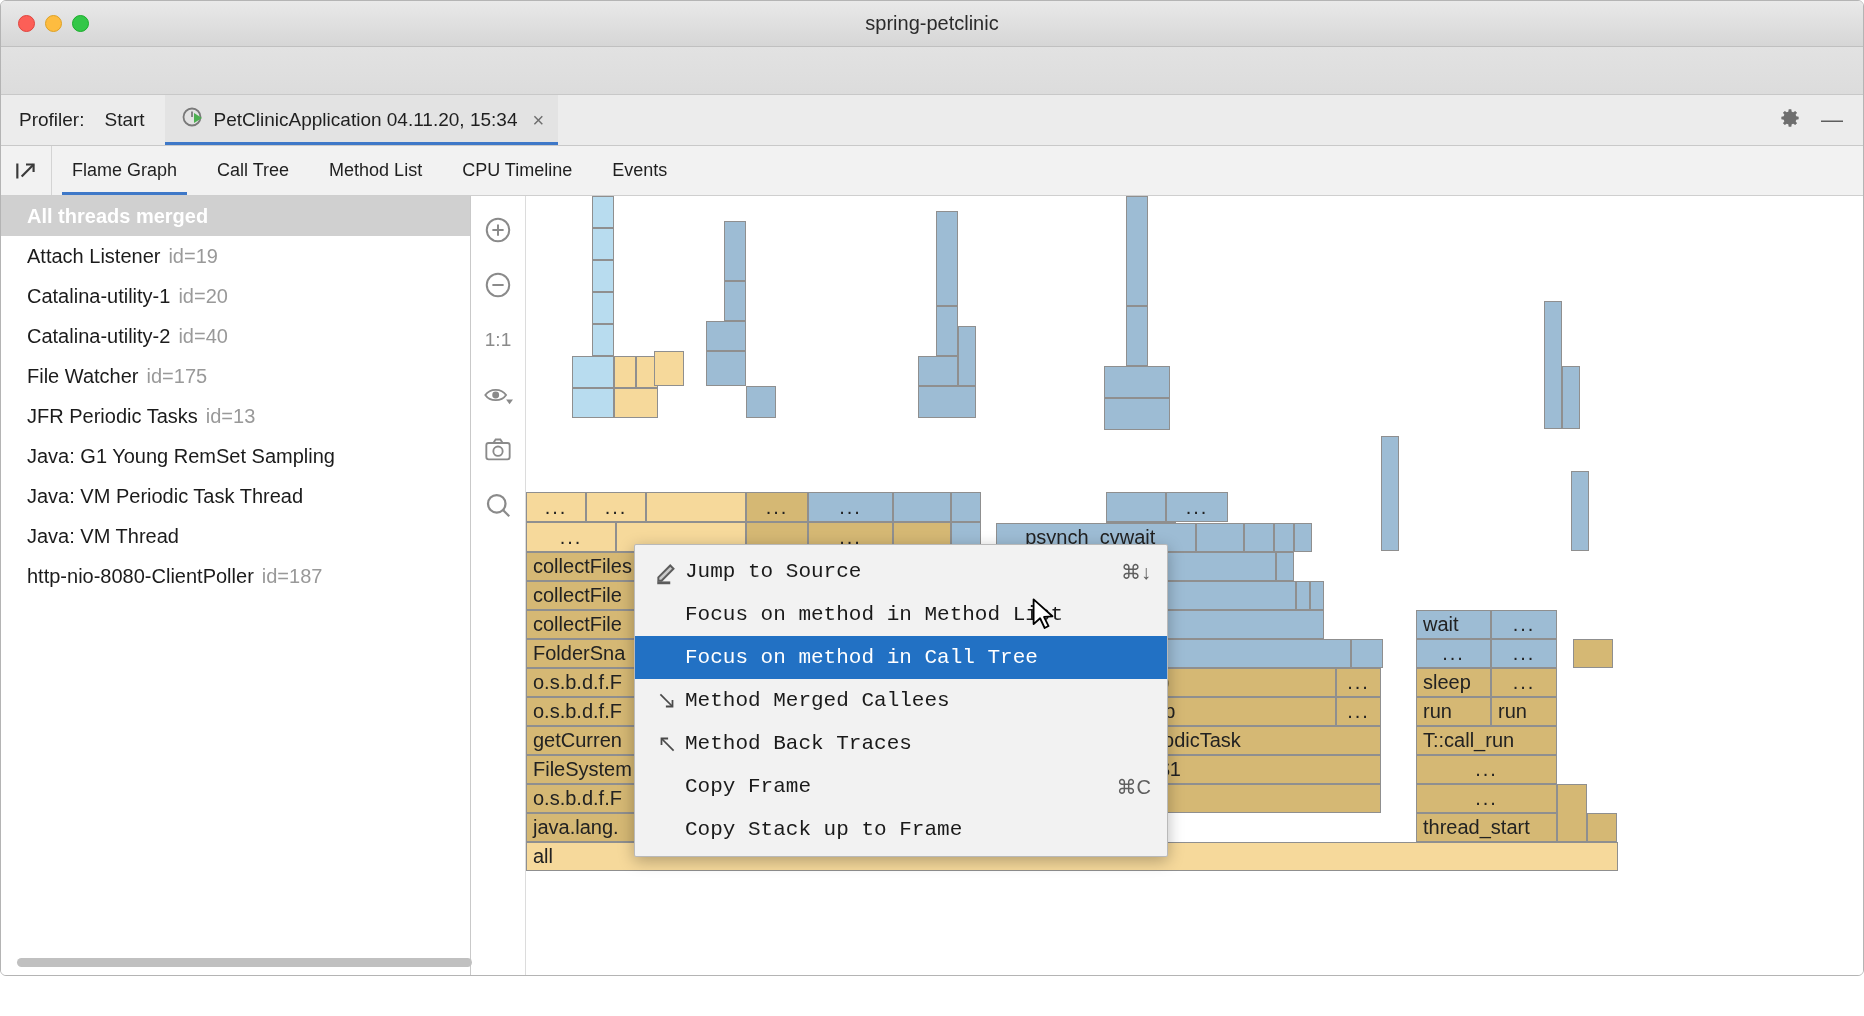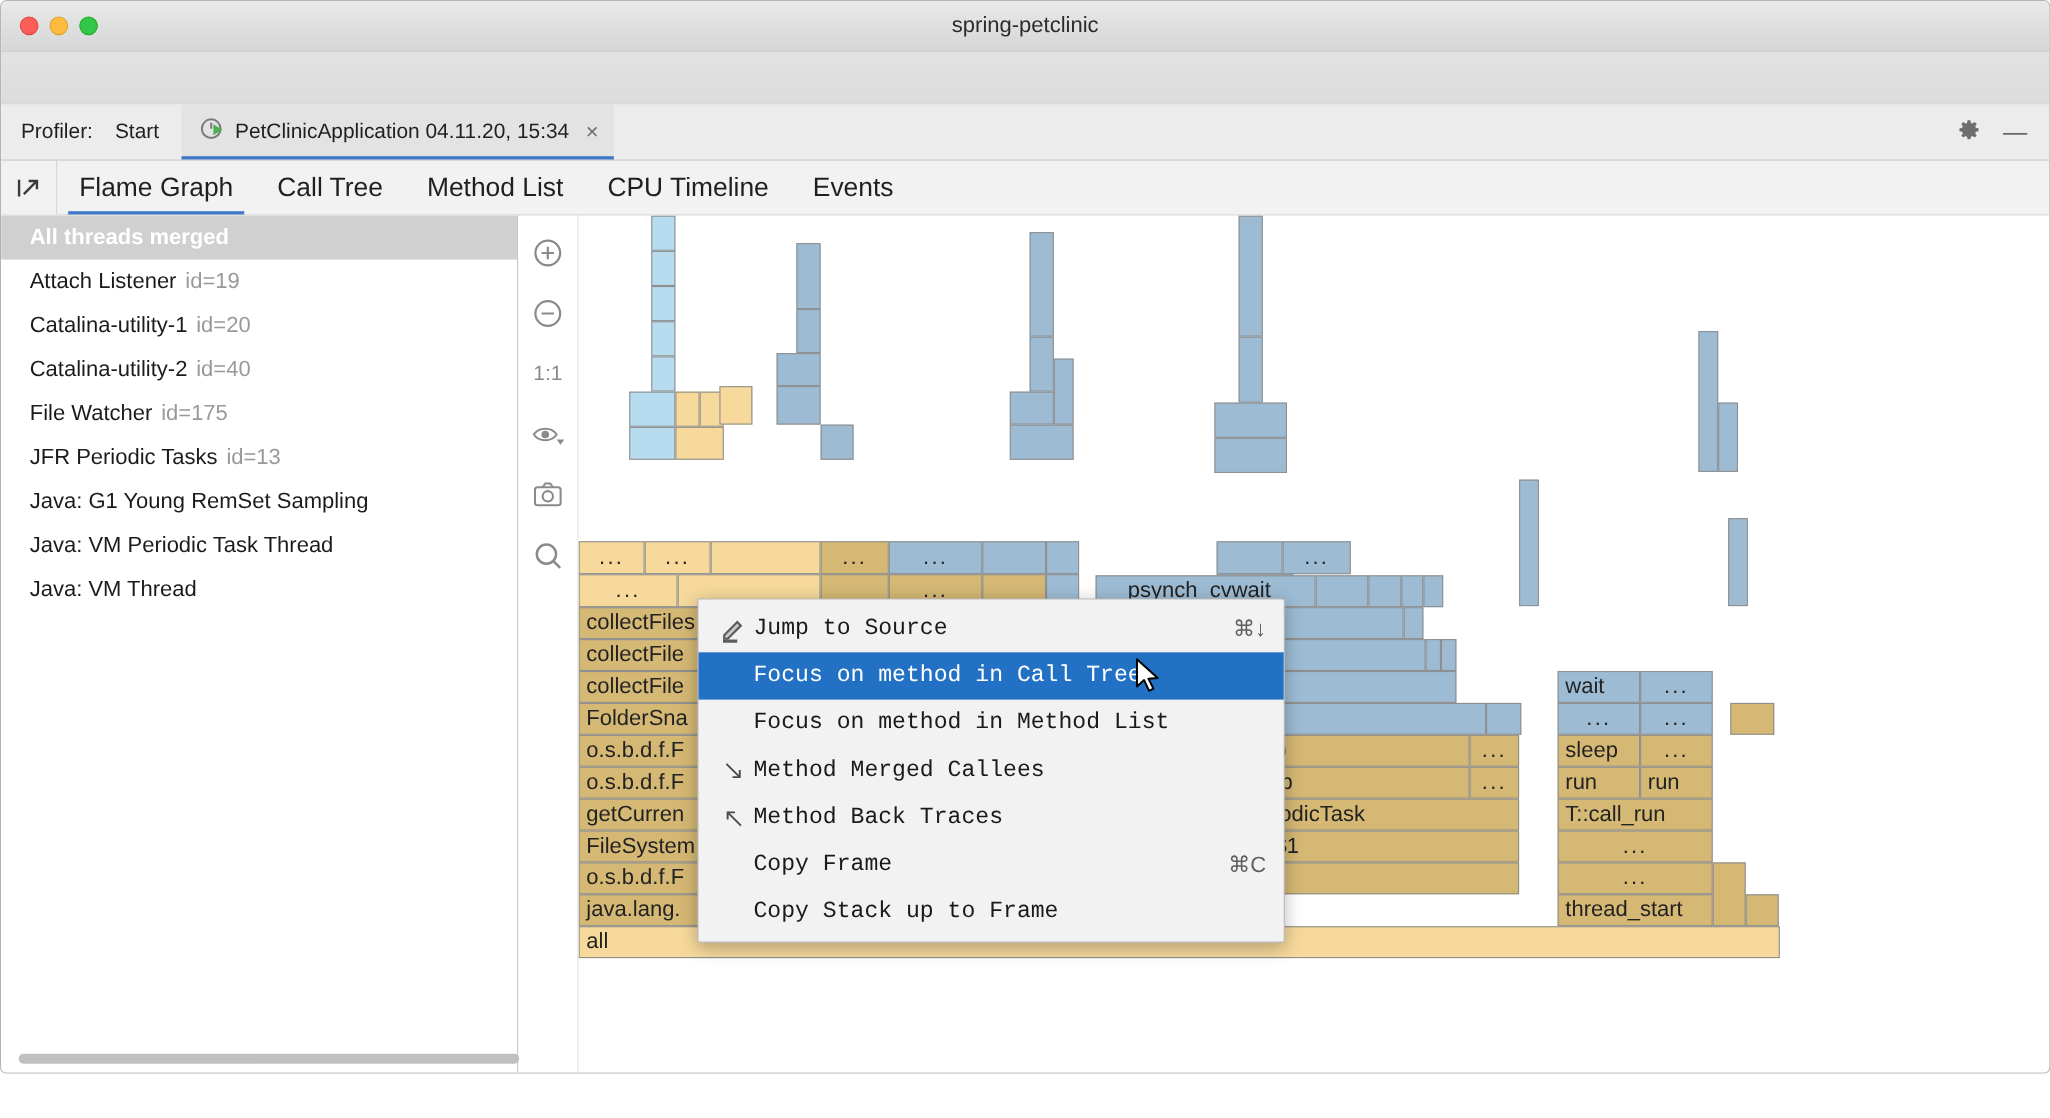--- a/index.html
+++ b/index.html
@@ -79,7 +79,7 @@
   }
   .vtab {
     display: flex; align-items: center; padding: 0 20px;
-    font-size: 24px; color: #1f1f1f; position: relative; cursor: default; text-align: right;
+    font-size: 18px; color: #1f1f1f; position: relative; cursor: default; text-align: right;
   }
   .vtab.active::after {
     content: ""; position: absolute; left: 10px; right: 10px; bottom: 0;

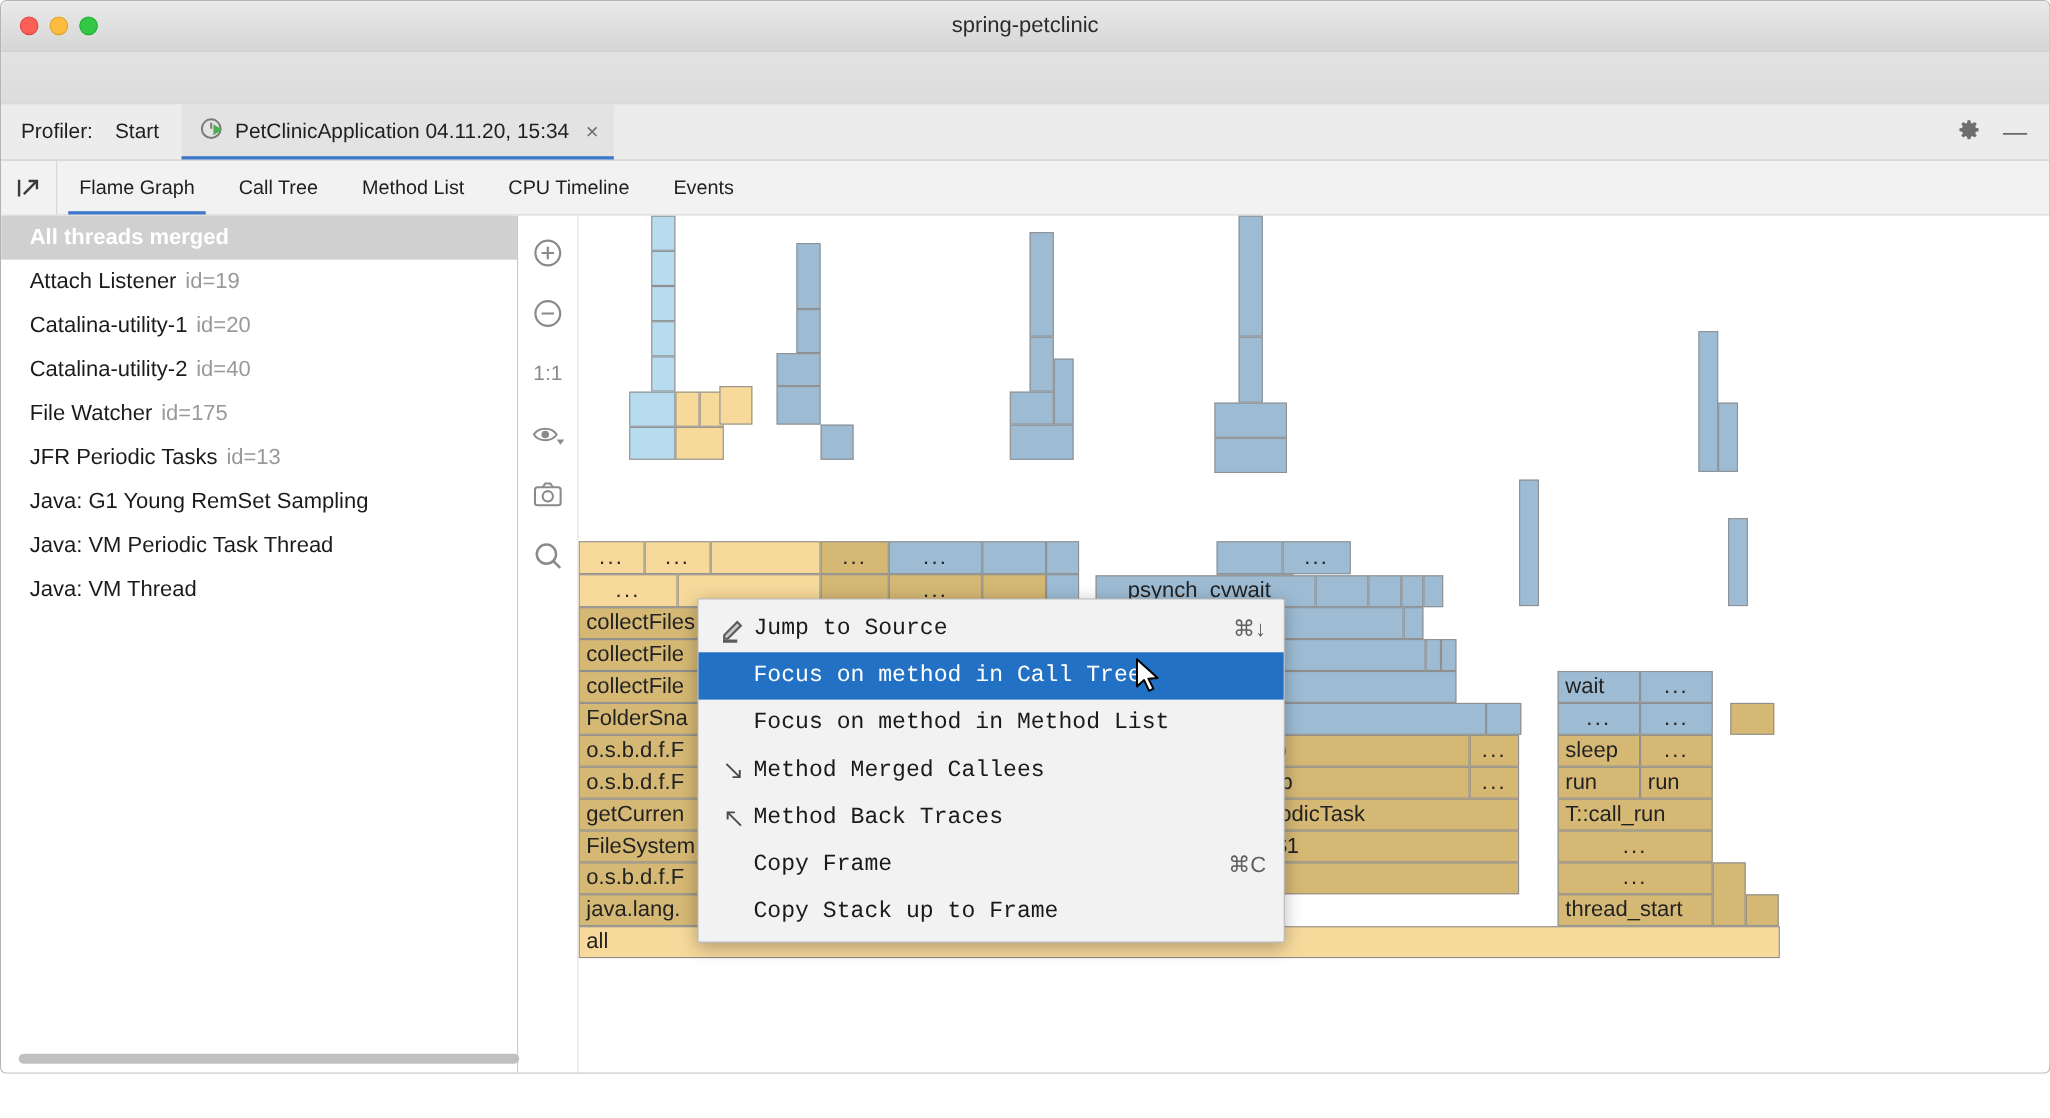--- a/index.html
+++ b/index.html
@@ -248,6 +248,10 @@
       </div>
       <div class="thread-item">
         <span>Java: VM Thread</span>
+      </div>
+      <div class="thread-item">
+        <span>http-nio-8080-ClientPoller</span>
+        <span class="tid">id=187</span>
       </div>
       <div class="hscroll-wrap">
         <div class="hscroll-track">

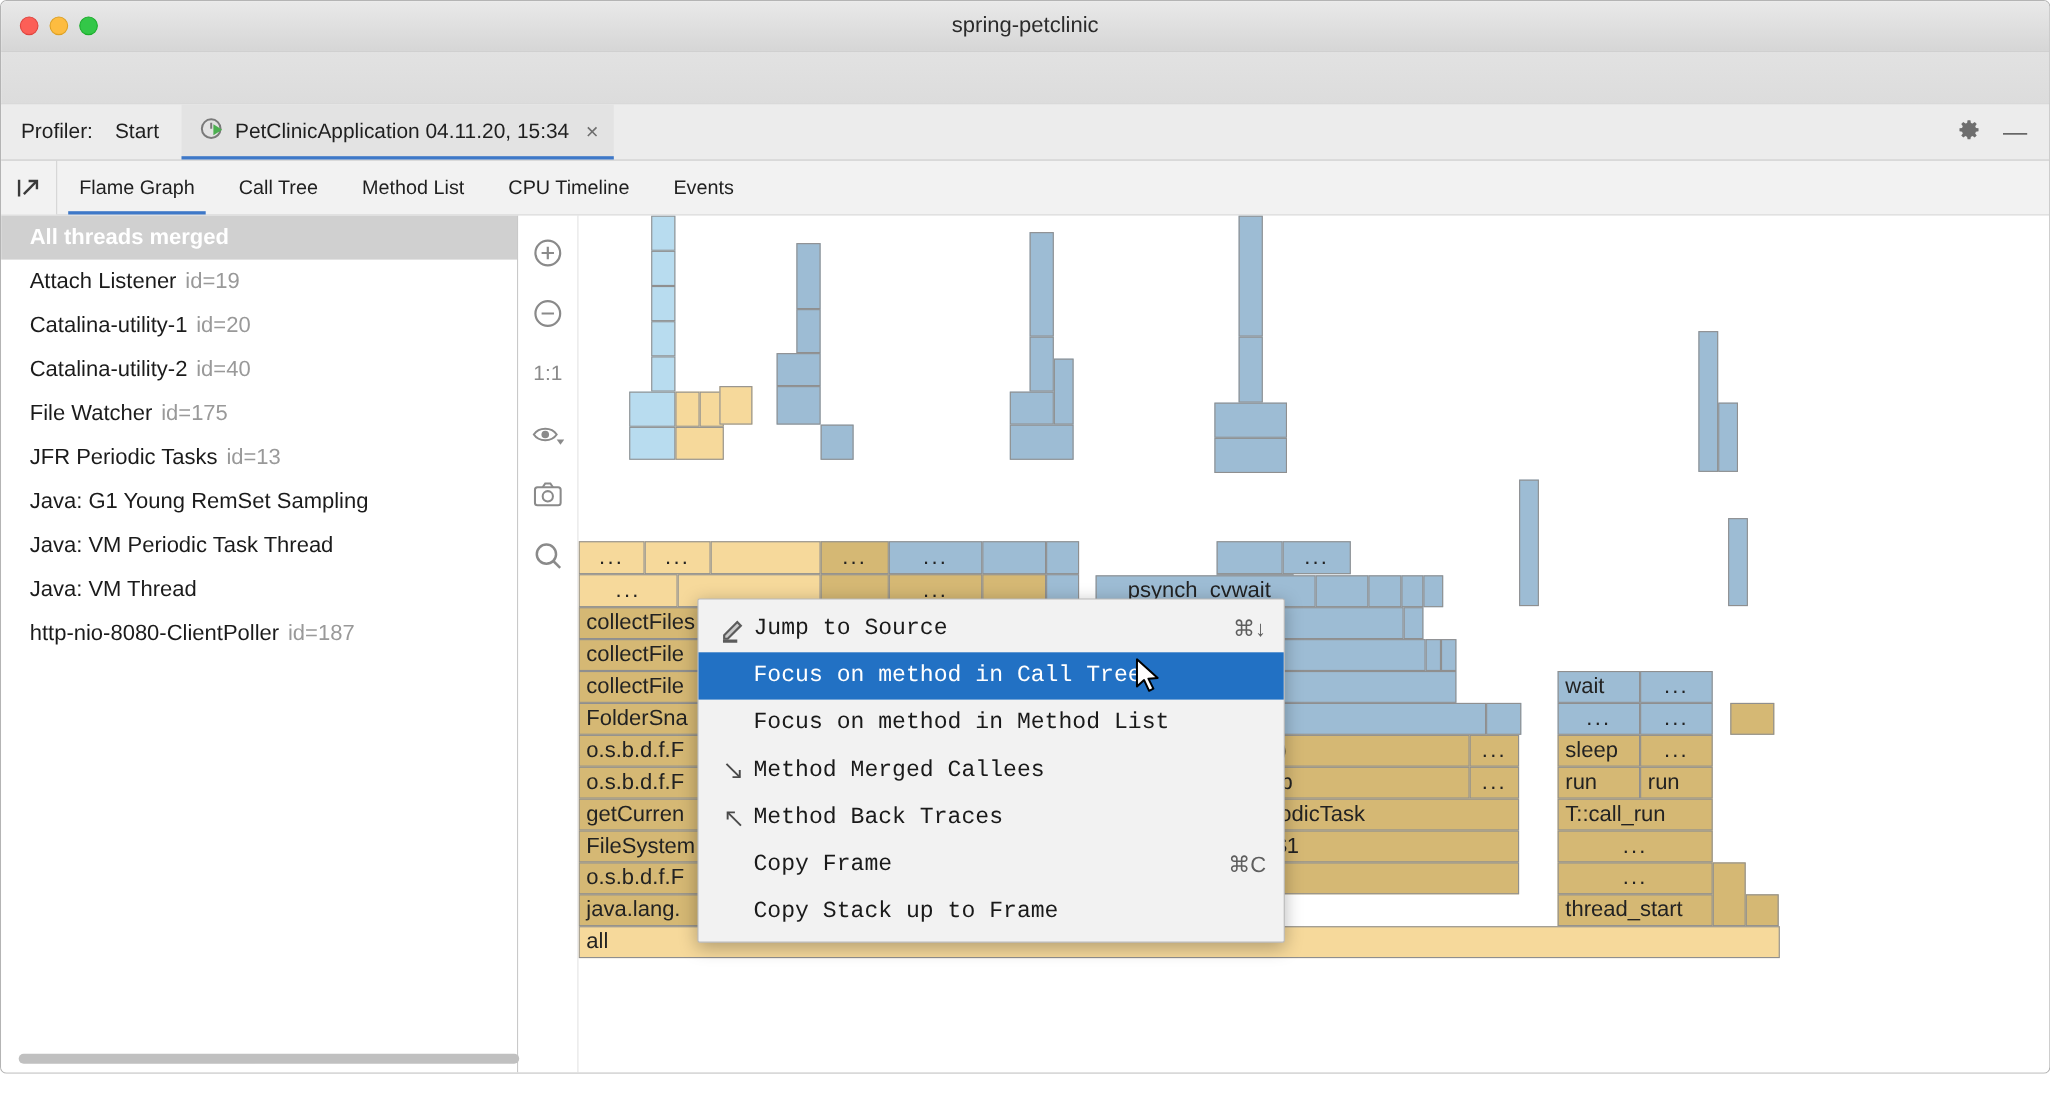--- a/index.html
+++ b/index.html
@@ -475,15 +475,15 @@
           <span class="mi-short">⌘↓</span>
         </div>
 
+        <div class="mi">
+          <span class="mi-icon"></span>
+          <span class="mi-label">Focus on method in Method List</span>
+          <span class="mi-short"></span>
+        </div>
+
         <div class="mi sel">
           <span class="mi-icon"></span>
           <span class="mi-label">Focus on method in Call Tree</span>
-          <span class="mi-short"></span>
-        </div>
-
-        <div class="mi">
-          <span class="mi-icon"></span>
-          <span class="mi-label">Focus on method in Method List</span>
           <span class="mi-short"></span>
         </div>
 

